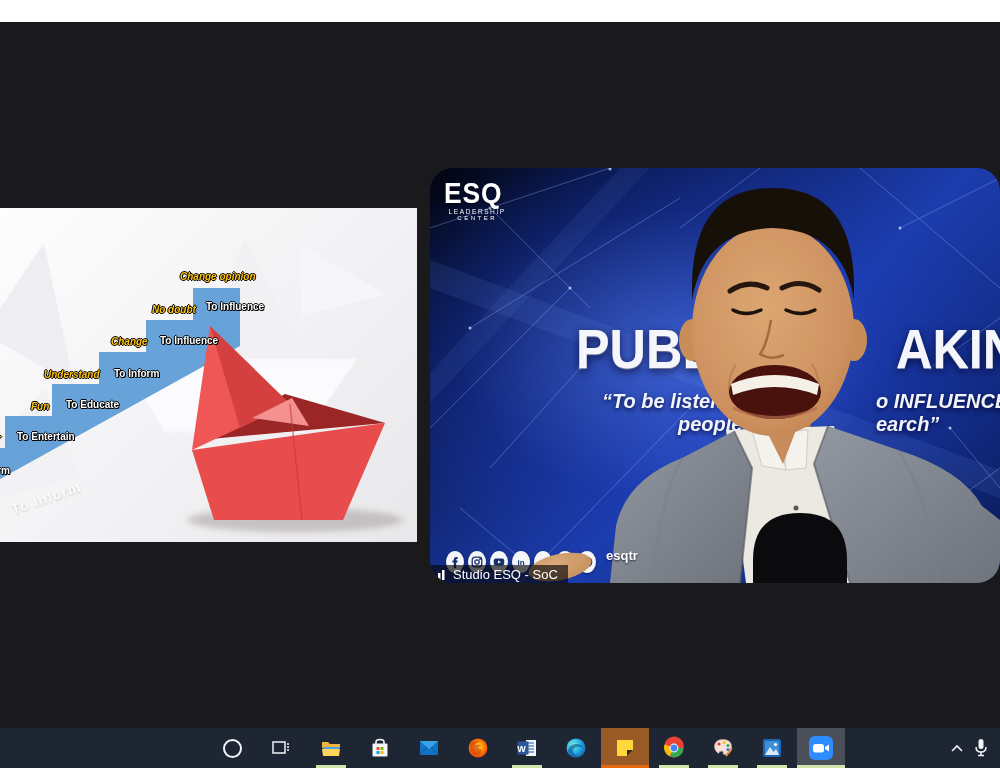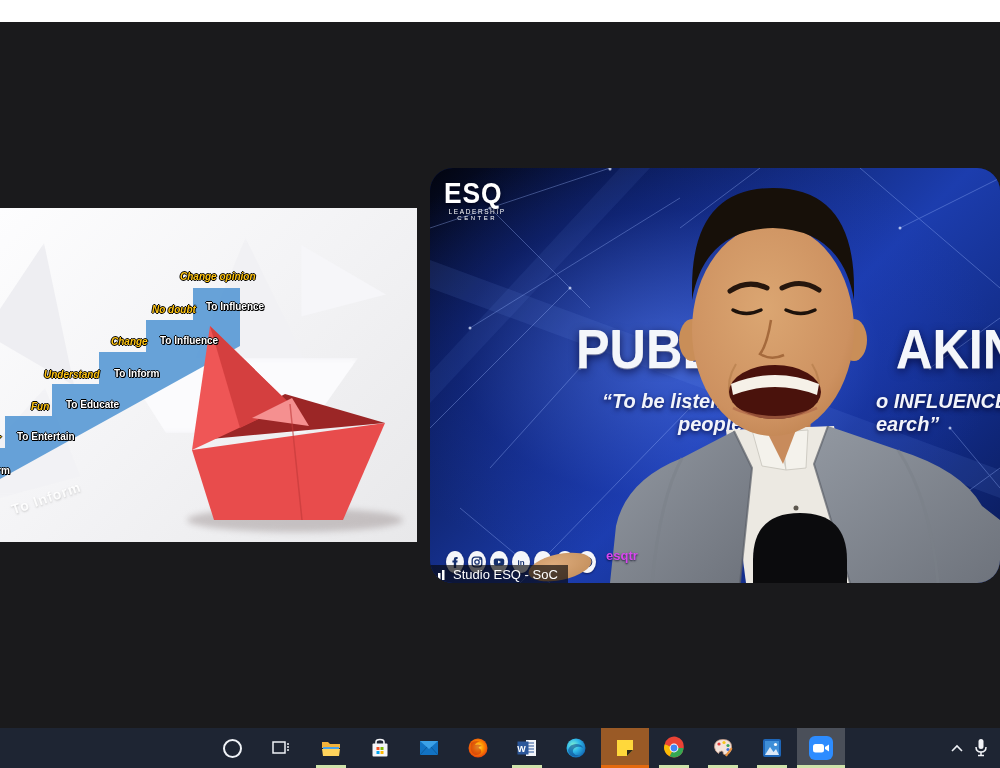--- a/index.html
+++ b/index.html
@@ -37,7 +37,7 @@
     text-shadow:0 2px 5px rgba(0,0,40,.8);}
   .social{position:absolute;width:18px;height:22px;border-radius:50%;background:#f5f6fa;
     display:flex;align-items:center;justify-content:center;box-shadow:0 1px 2px rgba(0,0,30,.5);}
-  .handle{position:absolute;left:176px;top:380px;color:#d946ef;font-weight:bold;font-size:13px;
+  .handle{position:absolute;left:176px;top:380px;color:#ffffff;font-weight:bold;font-size:13px;
     text-shadow:0 1px 2px rgba(0,0,30,.8);text-align:right;}
   .hand{position:absolute;left:98px;top:386px;width:64px;height:26px;border-radius:50%;
     background:radial-gradient(ellipse at 40% 35%,#dcab7c,#c08b57);transform:rotate(-12deg);}

